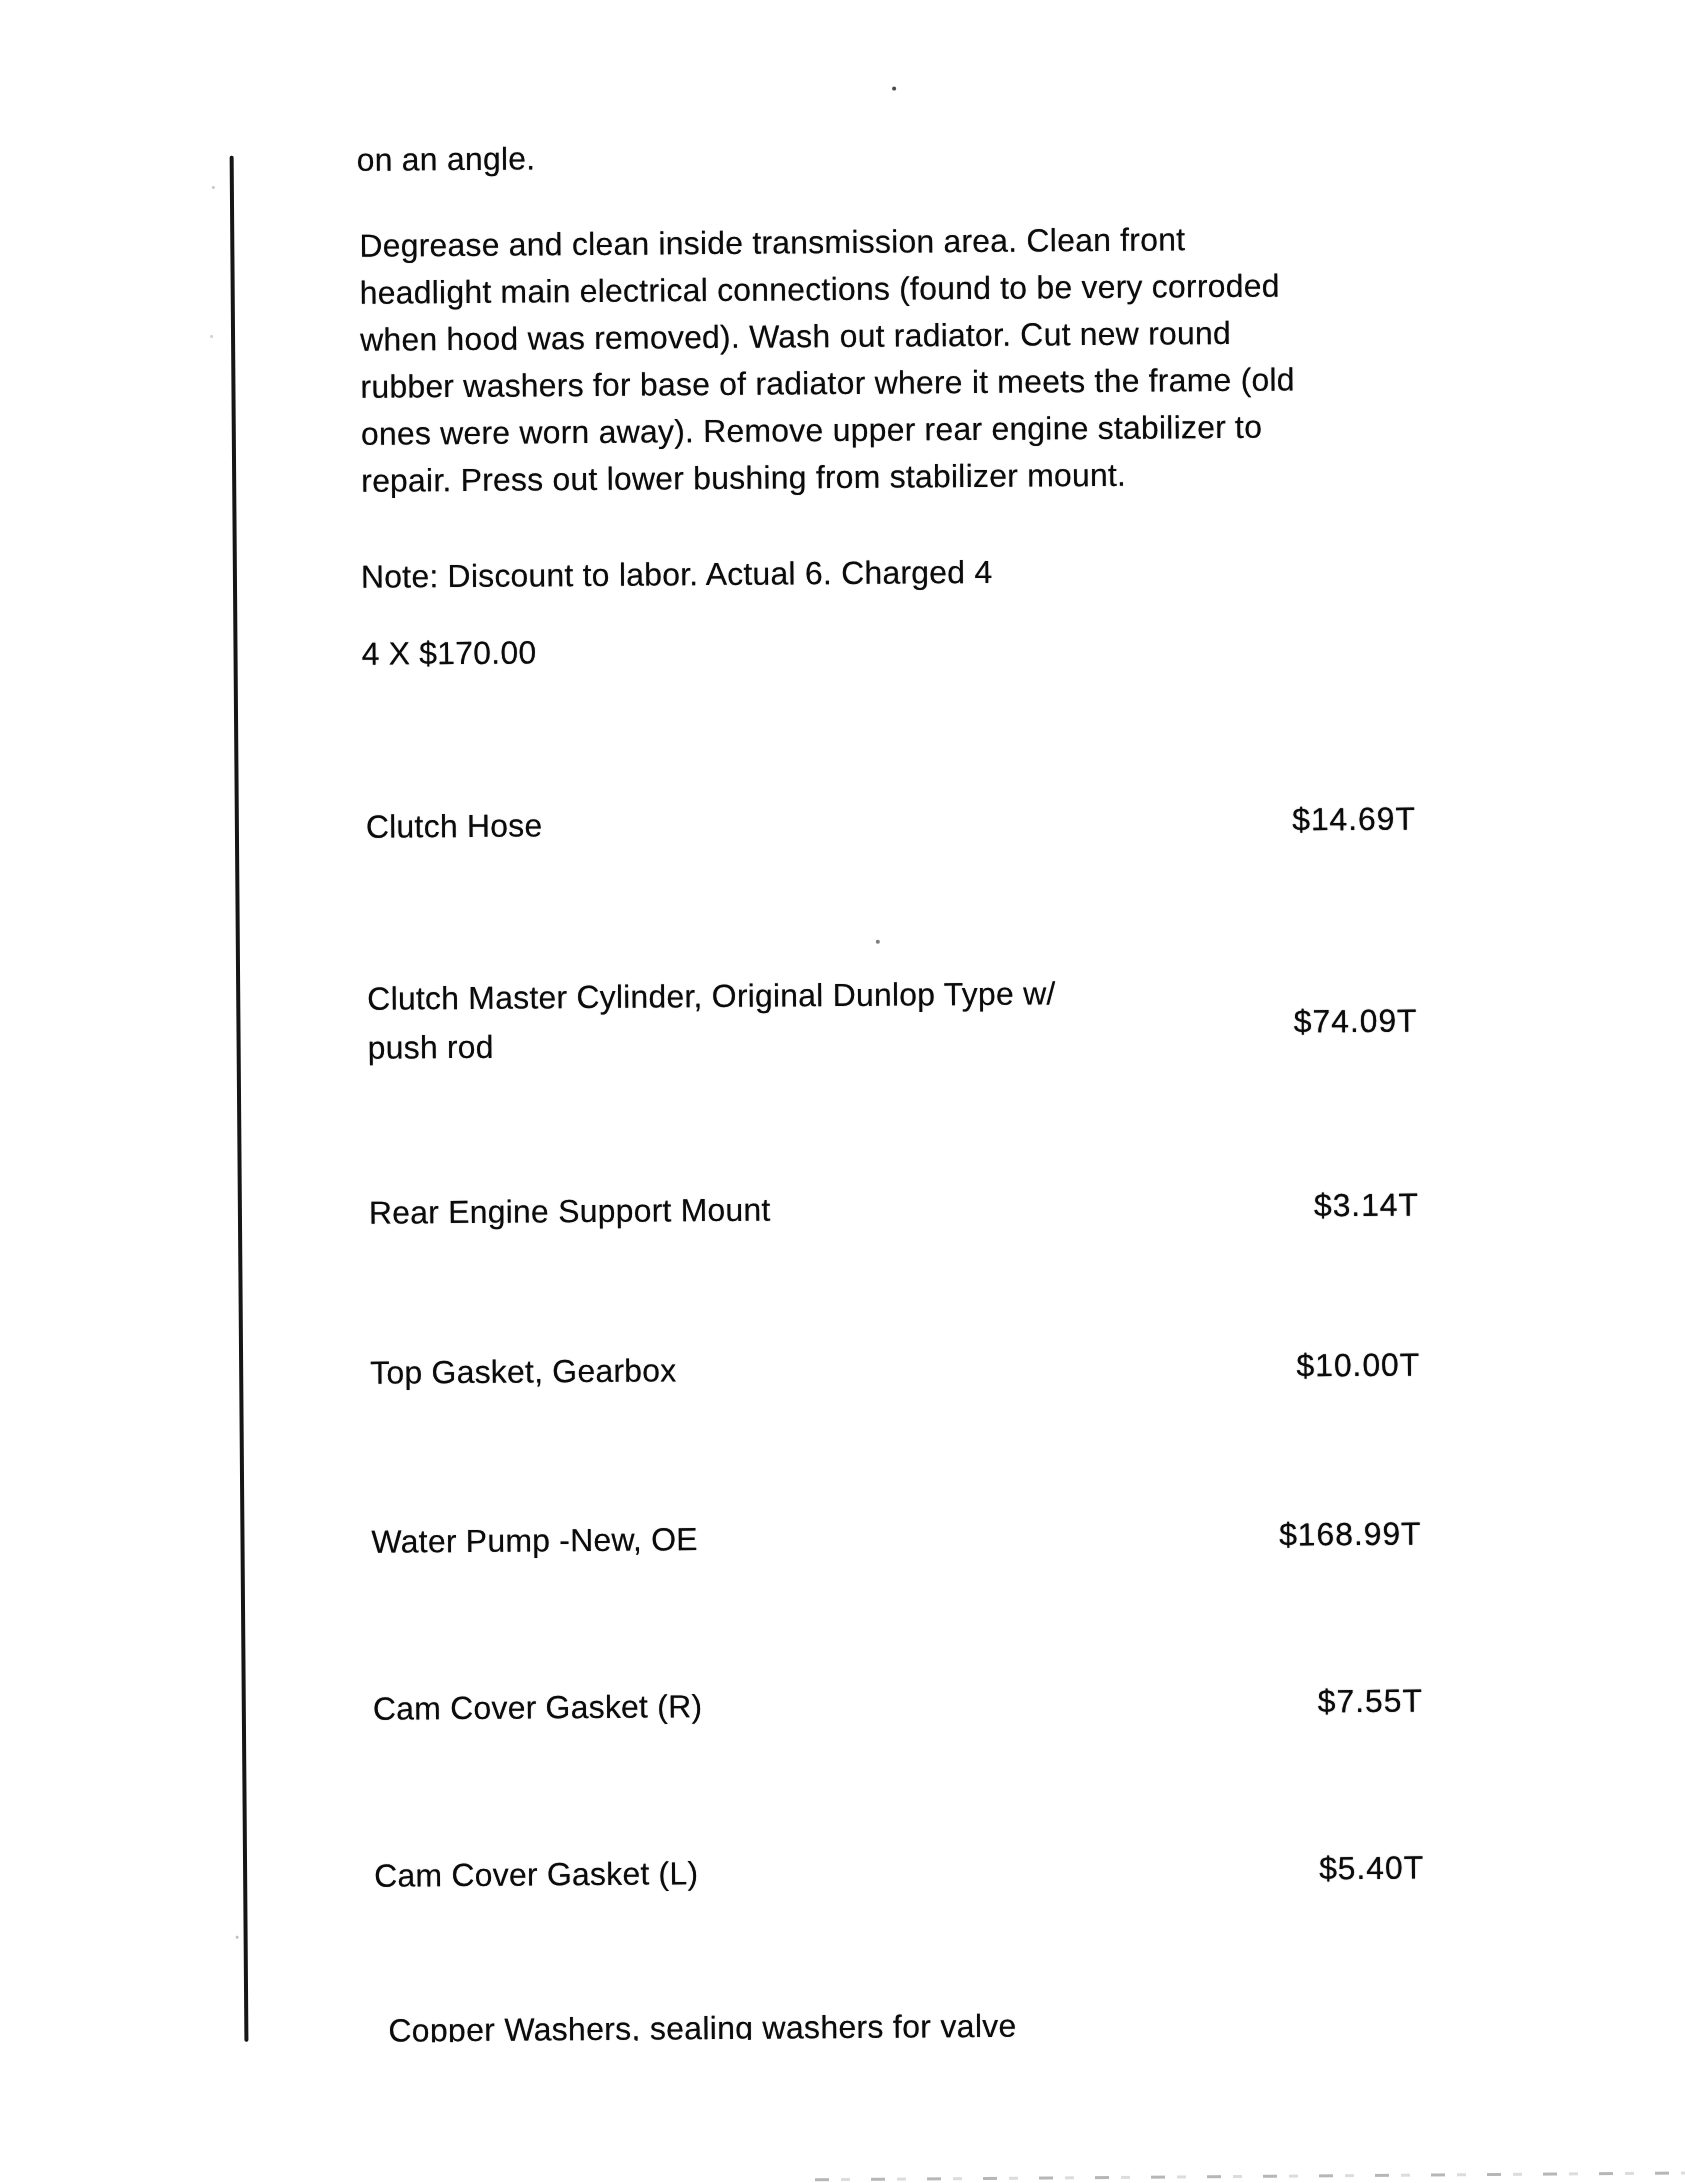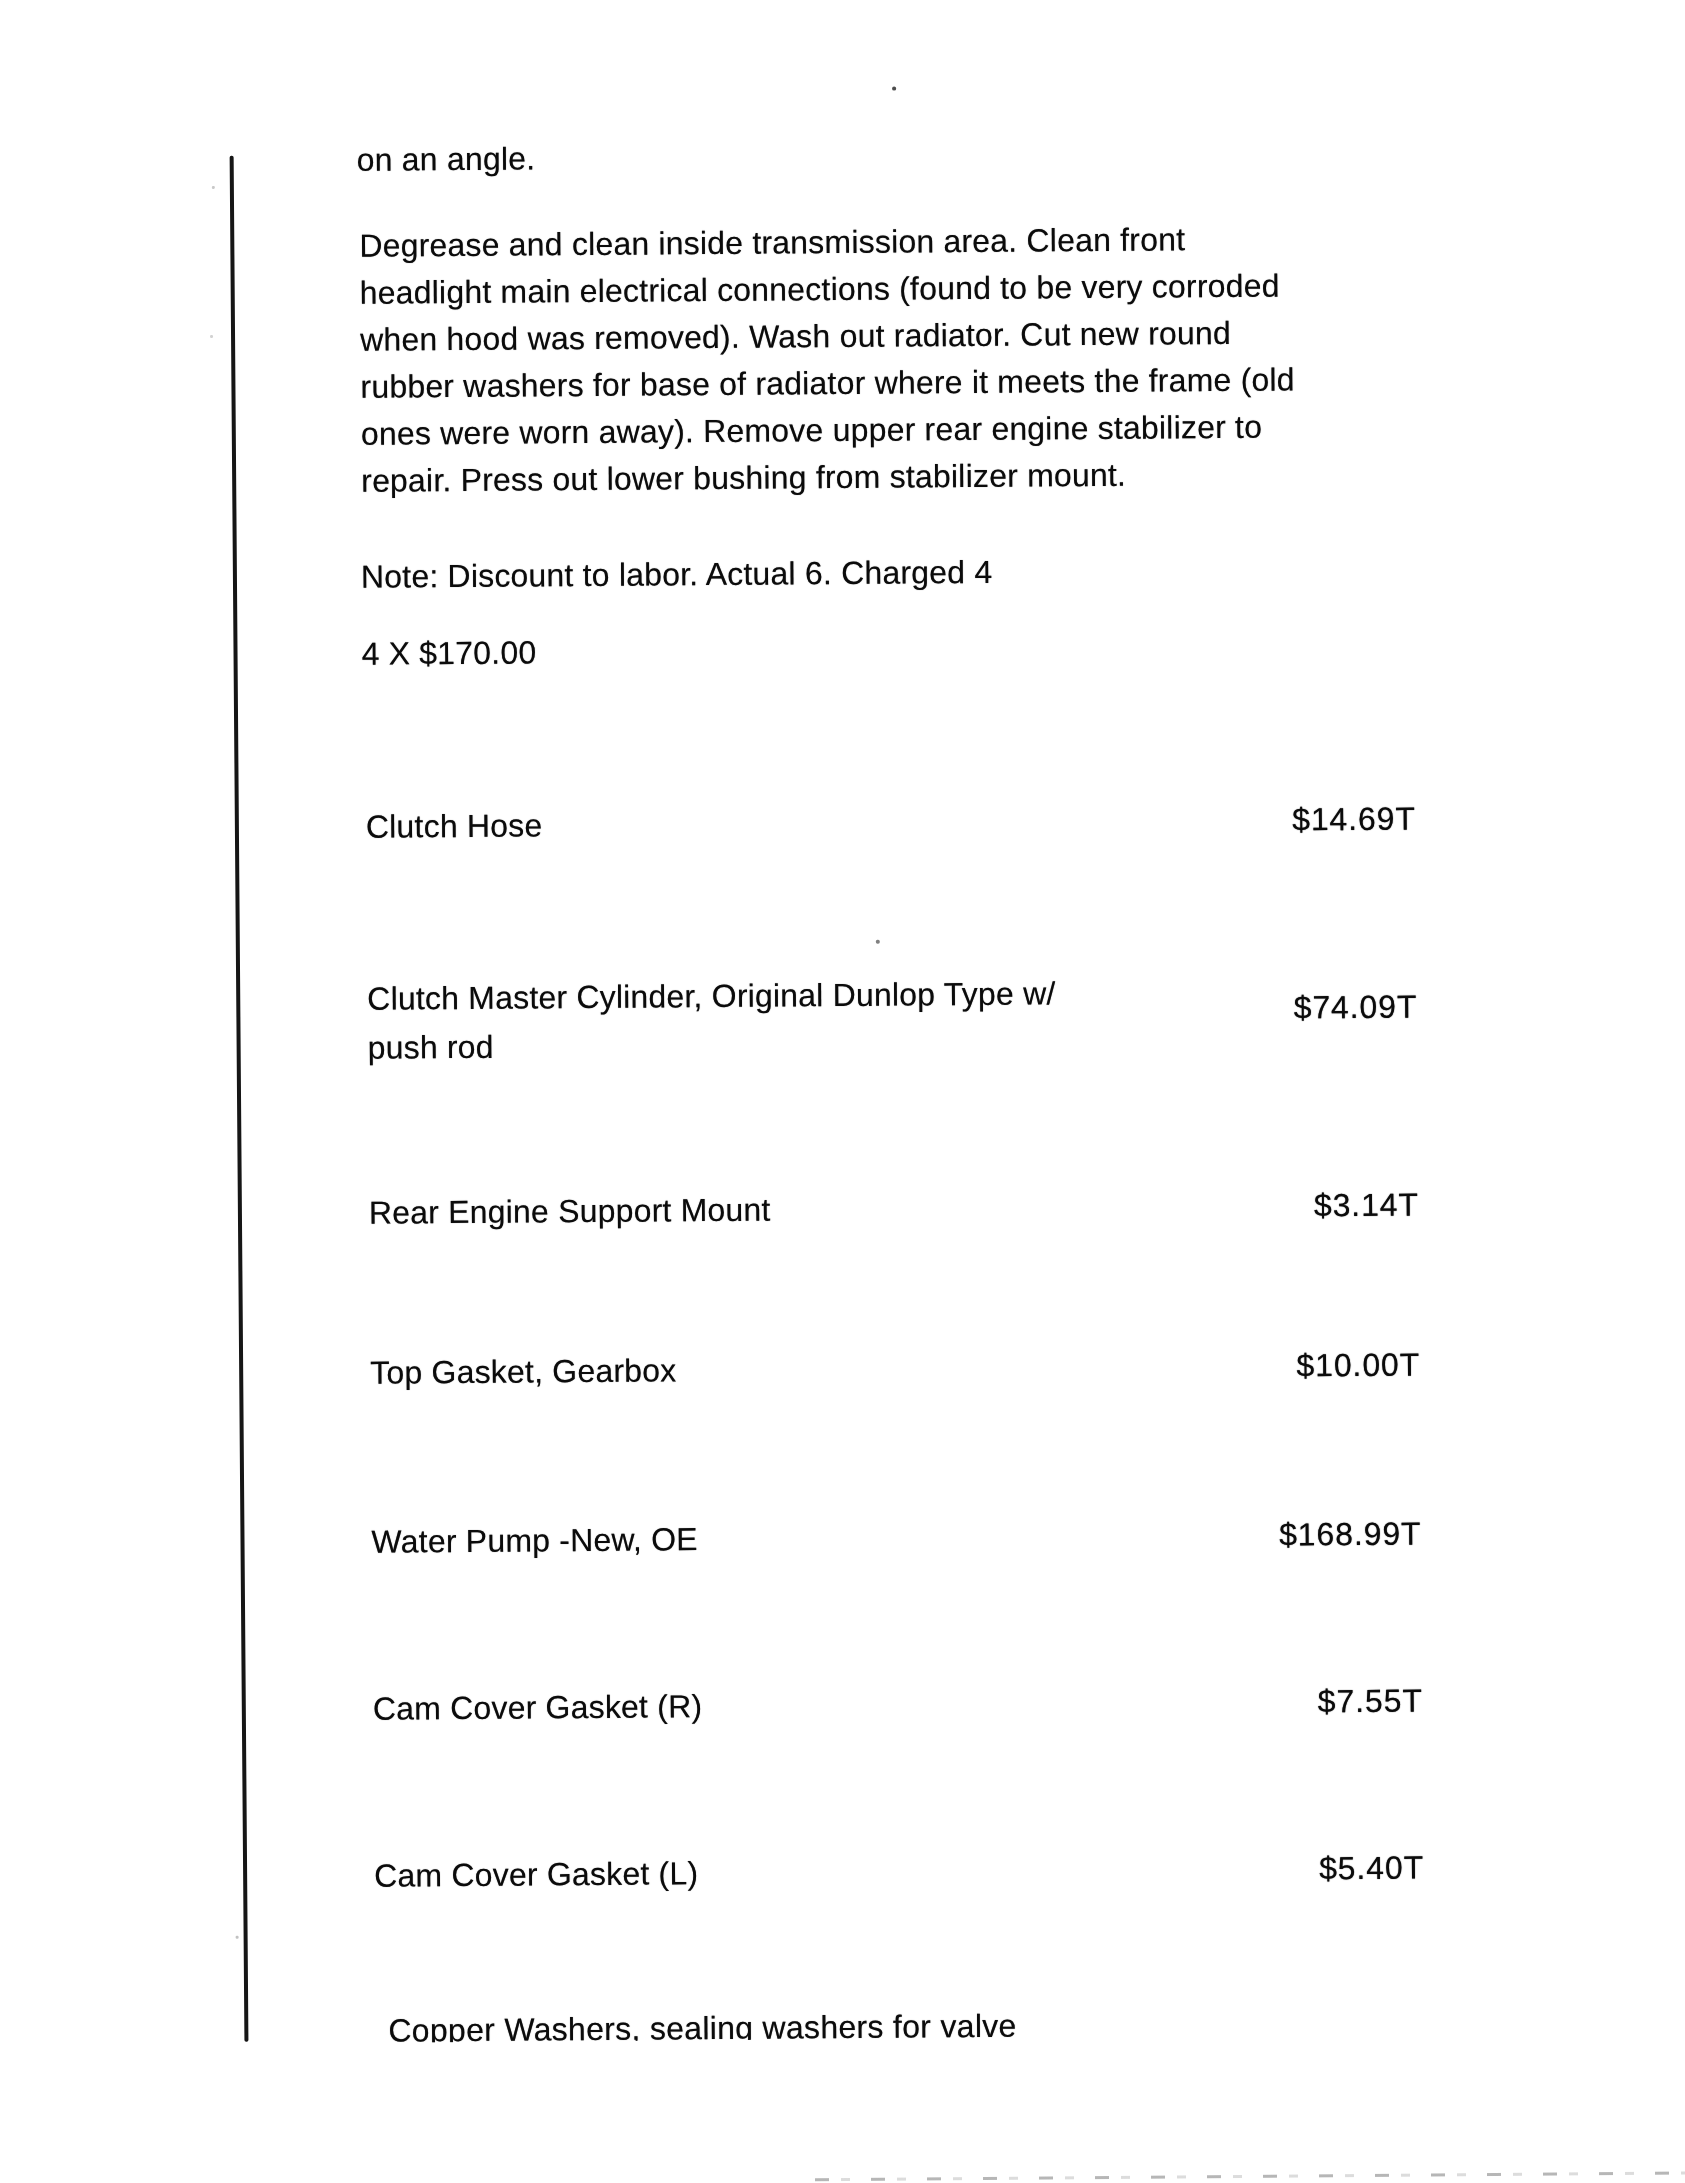--- a/index.html
+++ b/index.html
@@ -56,7 +56,7 @@
     font-size:32px; line-height:39px; letter-spacing:0.9px;
     white-space:nowrap; text-shadow:0 0 1.1px rgba(0,0,0,0.75);
   }
-  .r2 .part-price { margin-top:21px; }
+  .r2 .part-price { margin-top:35px; }
 
   .cutoff {
     position:absolute; top:2008px; left:381px;

